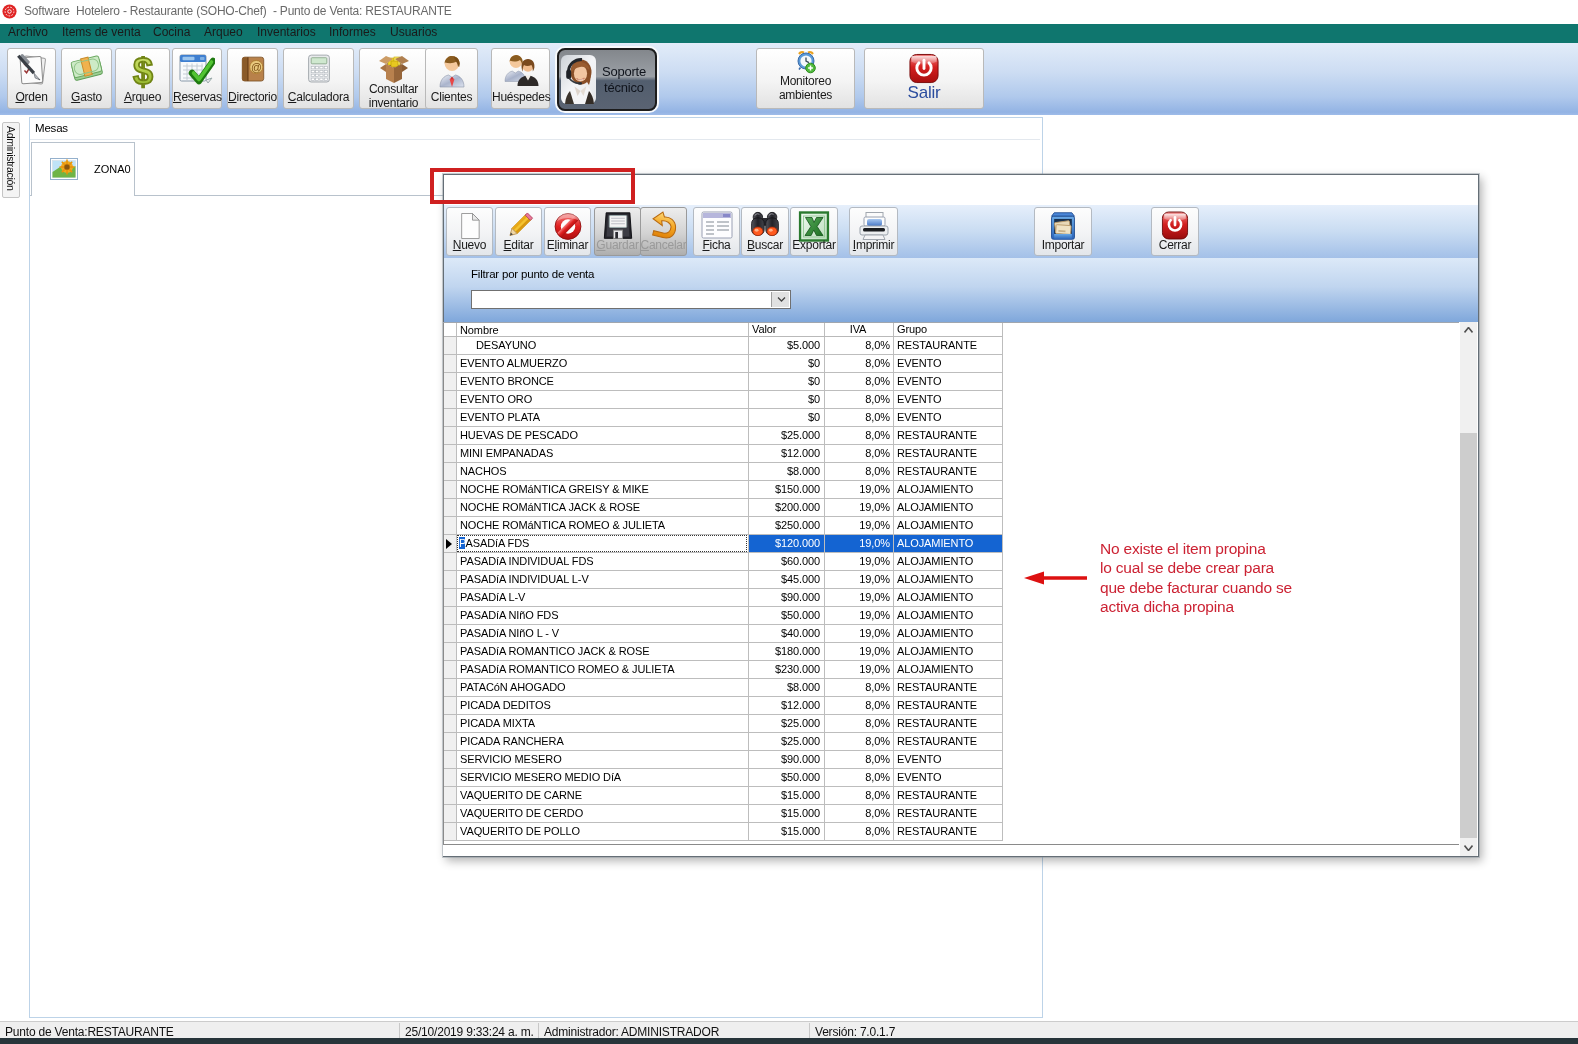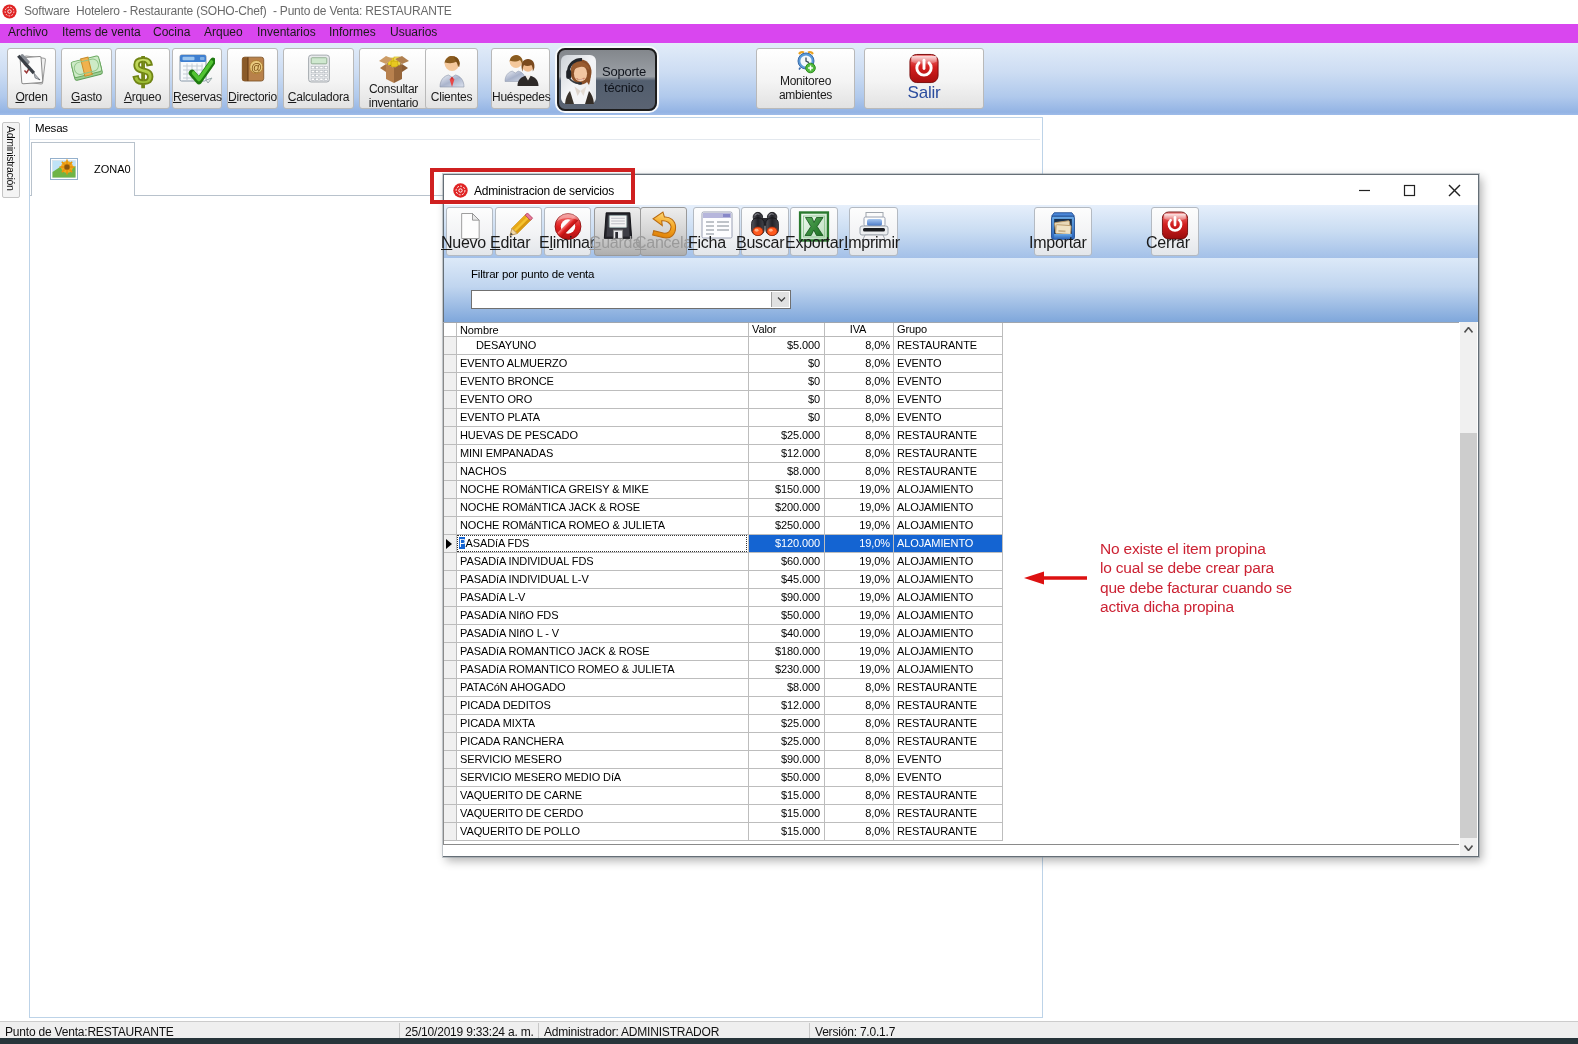--- a/index.html
+++ b/index.html
@@ -9,7 +9,7 @@
   
   #titlebar{left:0;top:0;width:1578px;height:24px;background:#fff;}
   #titletext{left:24px;top:4px;font-size:12px;color:#6a6a6a;letter-spacing:-0.2px;}
-  #menubar{left:0;top:24px;width:1578px;height:19px;background:#d946ef;}
+  #menubar{left:0;top:24px;width:1578px;height:19px;background:#0f766e;}
   .mi{position:absolute;top:1px;font-size:12px;color:#1a1a1a;letter-spacing:0;}
   #toolbar{left:0;top:43px;width:1578px;height:72px;background:linear-gradient(#e2ecf9 0%,#cdddf3 40%,#b0c9ec 75%,#93b3e4 96%,#9fbce9 100%);}
   .tbtn{position:absolute;top:5px;height:59px;border:1px solid #b9b9b9;border-radius:3px;background:linear-gradient(#ffffff 0%,#f4f4f4 55%,#e2e2e2 100%);}

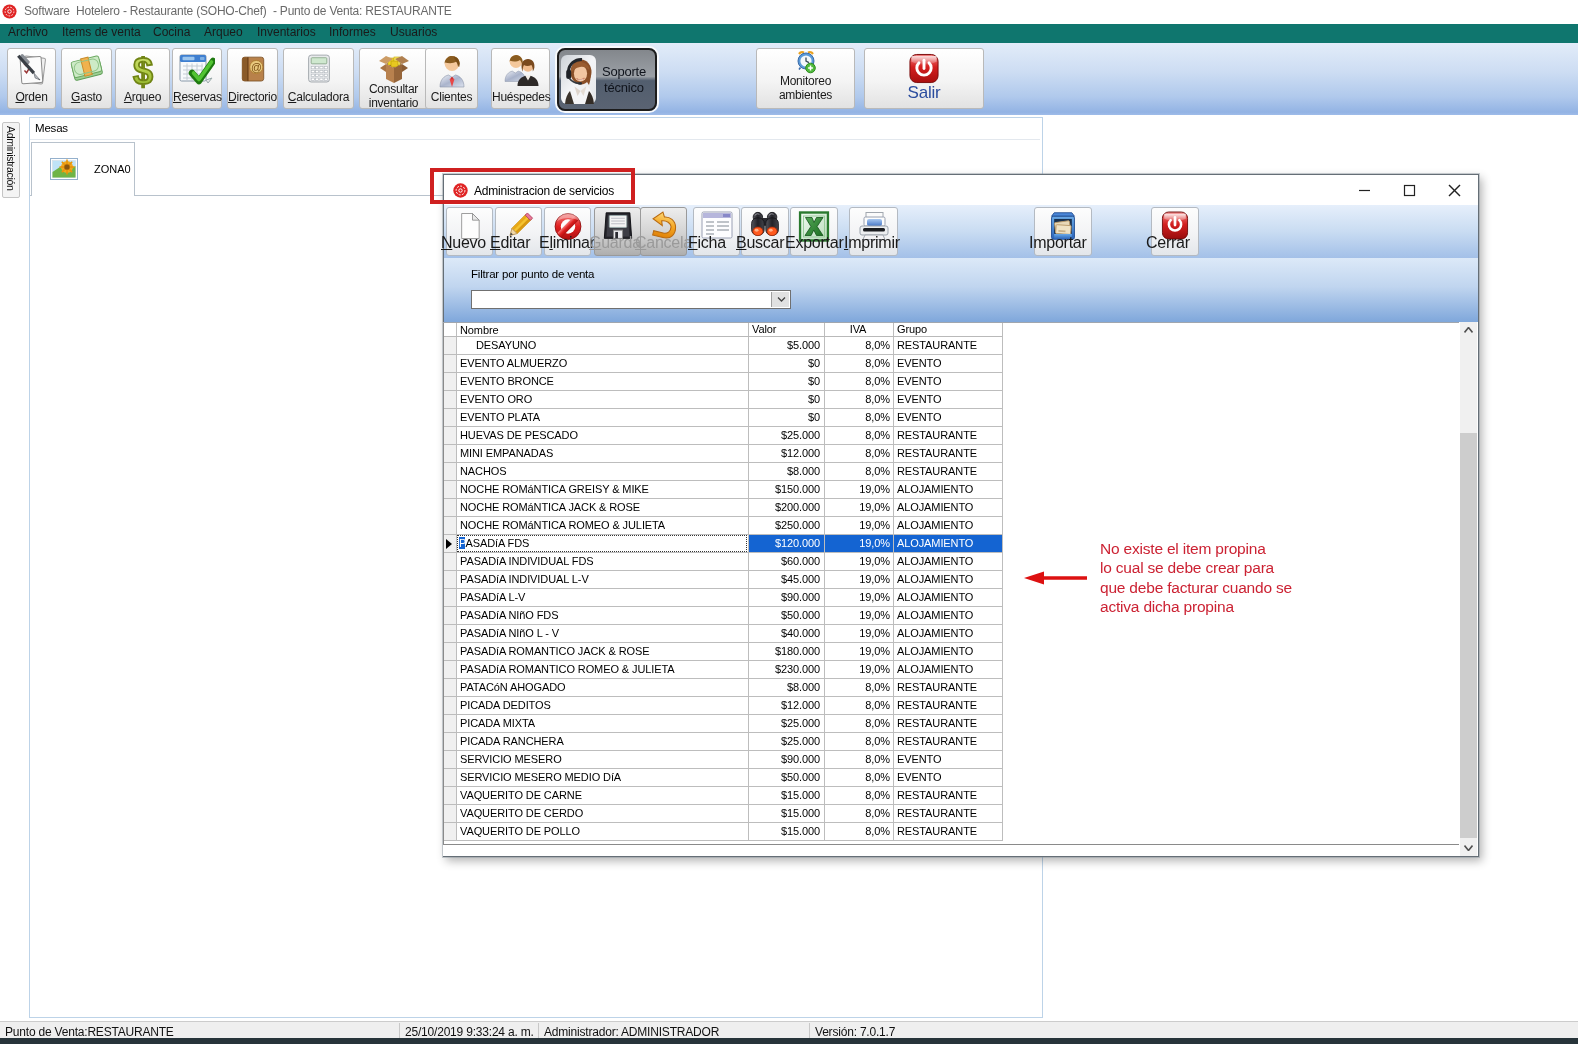--- a/index.html
+++ b/index.html
@@ -335,20 +335,6 @@
   <div id="darkstrip" class="abs"></div>
 
   <div id="dlg" class="abs">
-    <div id="dlgtitle" class="abs">
-      <svg class="abs" style="left:9px;top:8px" width="15" height="15" viewBox="0 0 15 15">
-        <circle cx="7.5" cy="7.5" r="7.2" fill="#e02424"></circle>
-        <circle cx="7.5" cy="7.5" r="4.4" fill="none" stroke="#ffffff" stroke-width="1" stroke-dasharray="2 1.3"></circle>
-        <circle cx="7.5" cy="7.5" r="1.7" fill="none" stroke="#fff" stroke-width="1"></circle>
-      </svg>
-      <span id="dlgtitletxt" class="abs">Administracion de servicios</span>
-      <svg class="abs" style="left:914px;top:0" width="110" height="30" viewBox="0 0 110 30">
-        <line x1="1" y1="15.5" x2="12" y2="15.5" stroke="#222" stroke-width="1.2"></line>
-        <rect x="46.5" y="10.5" width="10" height="10" fill="none" stroke="#222" stroke-width="1.2"></rect>
-        <line x1="91" y1="10" x2="102" y2="21" stroke="#222" stroke-width="1.4"></line>
-        <line x1="102" y1="10" x2="91" y2="21" stroke="#222" stroke-width="1.4"></line>
-      </svg>
-    </div>
     <div id="dlgtools" class="abs">
       <div class="dbtn" style="left:2px">
           <span class="dicon" id="ic-nuevo"><svg width="27" height="30" viewBox="0 0 32 36">

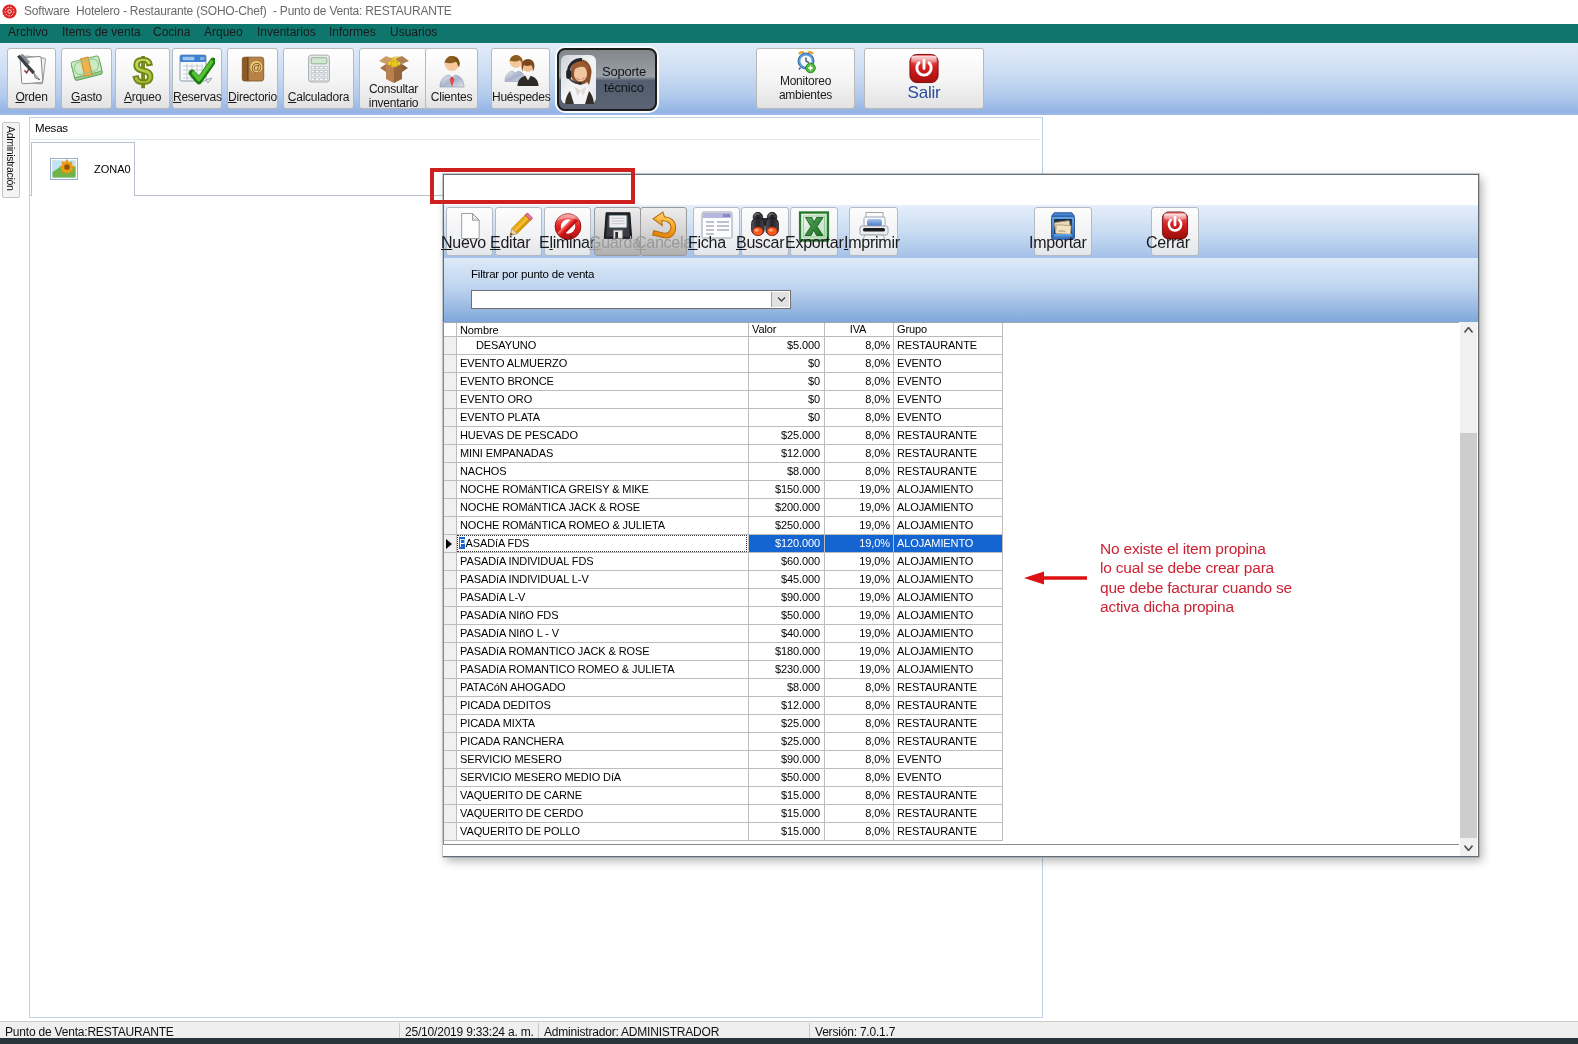--- a/index.html
+++ b/index.html
@@ -40,7 +40,7 @@
   #dlgtools{left:0;top:30px;width:1034px;height:53px;background:linear-gradient(#e6effb 0%,#c9dcf2 50%,#a3c0e8 100%);border-bottom:1px solid #94b4de;}
   .dbtn{position:absolute;top:2px;width:45px;height:47px;border:1px solid #b4bac2;border-radius:3px;background:linear-gradient(#fdfdfd 0%,#f2f3f5 55%,#e3e6ea 100%);}
   .dbtn.dis{background:linear-gradient(#ededed 0%,#d2d2d2 55%,#aeaeae 100%);border-color:#9a9a9a;}
-  .dlbl{position:absolute;bottom:3px;left:-6px;right:-6px;text-align:left;font-size:16px;color:#1a1a1a;white-space:nowrap;letter-spacing:-0.25px;}
+  .dlbl{position:absolute;bottom:3px;left:-6px;right:-6px;text-align:center;font-size:12px;color:#1a1a1a;white-space:nowrap;letter-spacing:-0.25px;}
   .dlbl.g{color:#9a9a9a;}
   .dicon{position:absolute;left:50%;transform:translateX(-50%);top:3px;}
   #filterband{left:0;top:83px;width:1034px;height:64px;background:linear-gradient(#dce9f8 0%,#c0d5ef 45%,#7fa7db 100%);}

